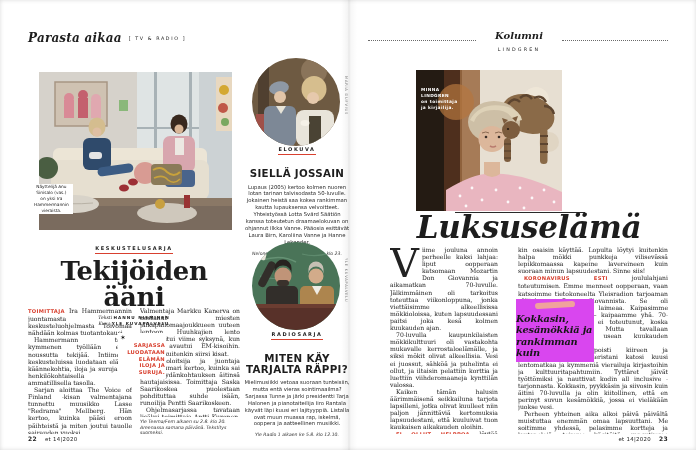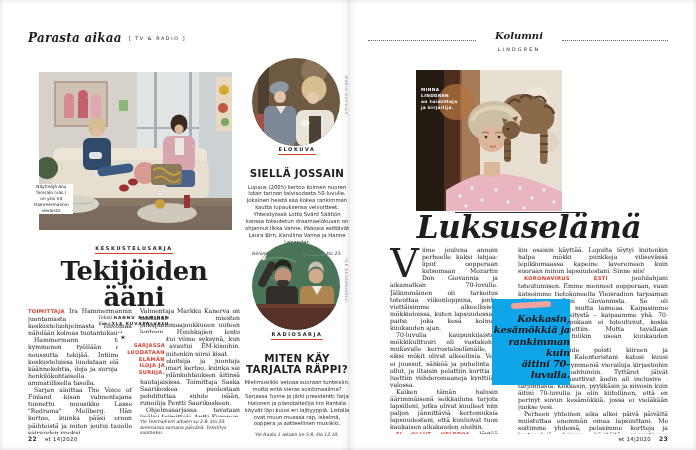--- a/index.html
+++ b/index.html
@@ -55,8 +55,8 @@
   .quoteL .star{text-align:left;font-size:7px;line-height:8px;color:#111;margin-left:2px;}
   .quoteL .qlines div{font-family:"DejaVu Sans",sans-serif;font-weight:bold;font-size:5.2px;
     line-height:6.8px;color:var(--red);letter-spacing:.3px;}
-  .quoteR{position:absolute;left:492px;top:299px;width:78px;background:#0ea5e9;z-index:6;
-    text-align:right;padding:3px 0 4px;}
+  .quoteR{position:absolute;left:516px;top:299px;width:78px;background:#d946ef;z-index:6;
+    text-align:left;padding:3px 0 4px;}
   .brush{width:40px;height:6px;background:var(--pink);border-radius:3px;
     margin:0 auto 5px;transform:rotate(-3deg);}
   .quoteR .qlines div{font-size:9.8px;line-height:11.3px;font-style:italic;font-weight:bold;

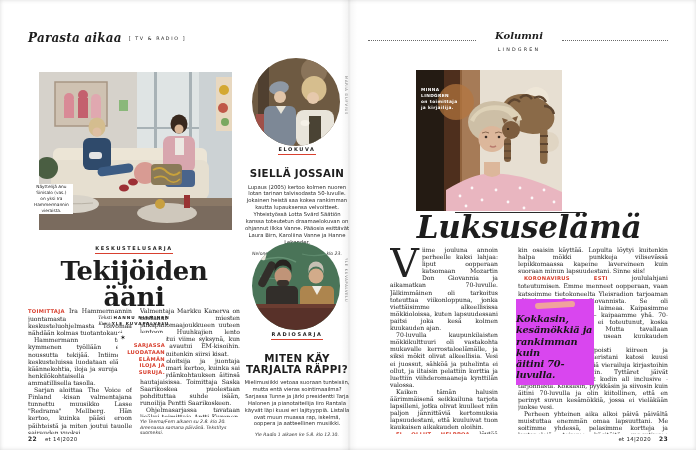--- a/index.html
+++ b/index.html
@@ -350,7 +350,6 @@
           <div>Kokkasin,</div>
           <div>kesämökkiä ja</div>
           <div>rankimman kuin</div>
-          <div>äitini 70-luvulla.</div>
         </div>
     </div>
 

